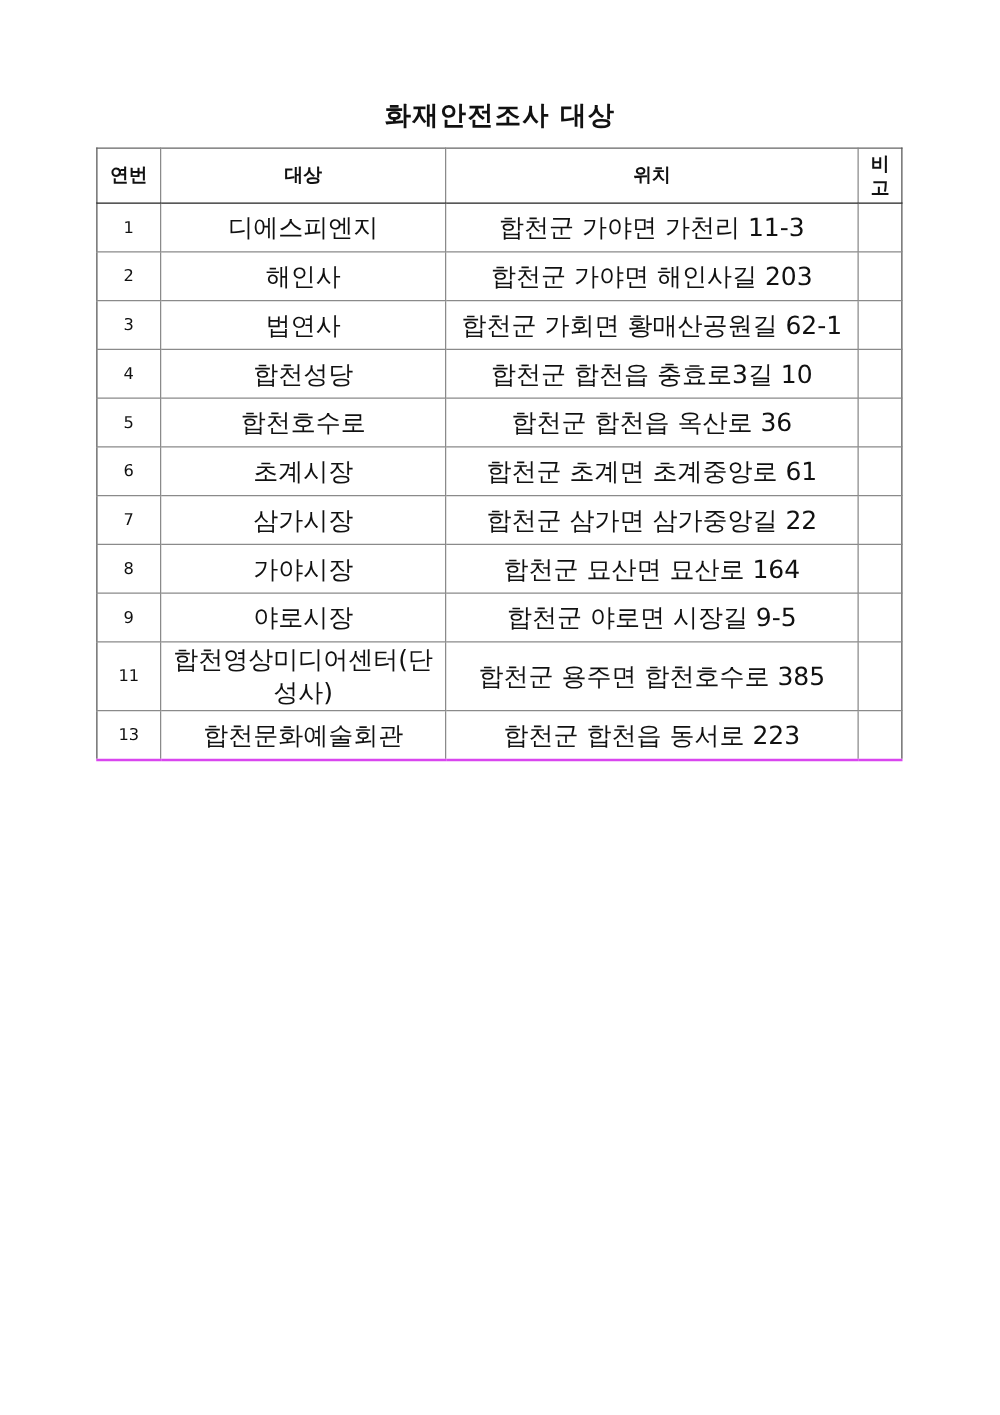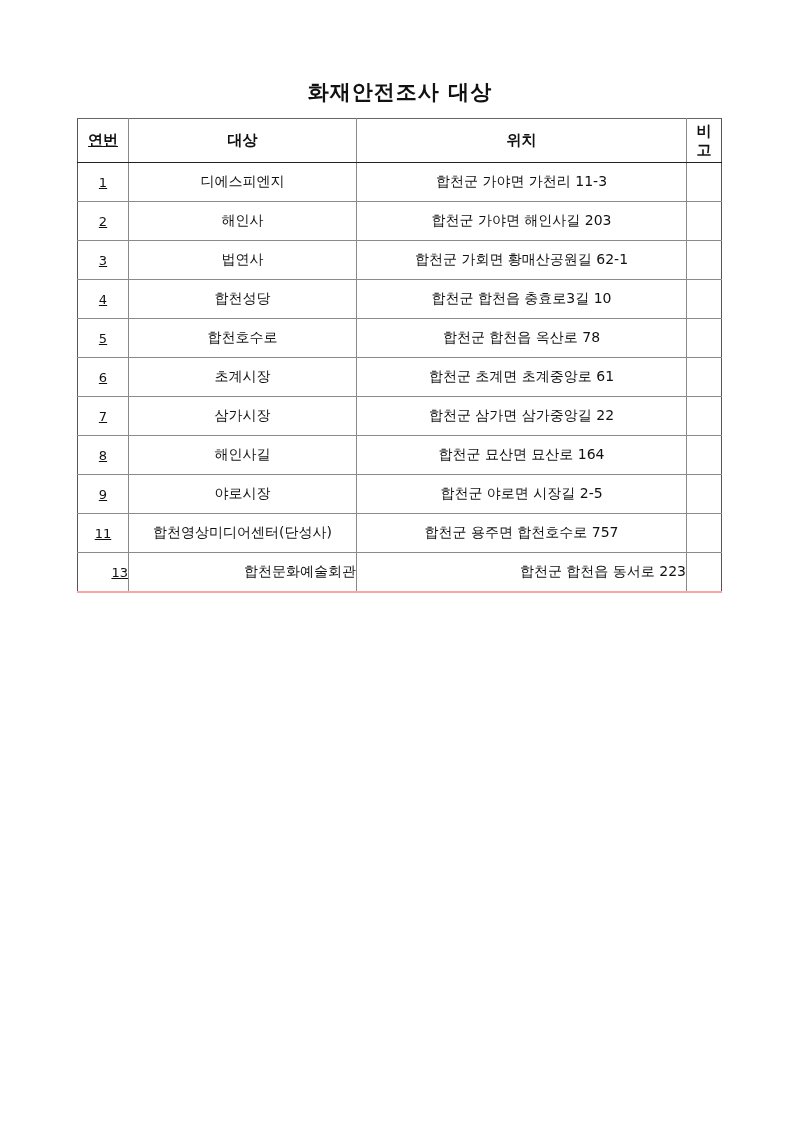--- a/index.html
+++ b/index.html
@@ -24,7 +24,7 @@
   thead th.note { font-size: 15px; line-height: 19px; }
   tbody td { height: 38px; }
   tbody tr:last-child td { border-bottom: 2px solid #fca5a5; text-align: right; }
-  th:first-child, td:first-child { border-left: 1px solid #555; text-decoration: underline; }
+  th:first-child, td:first-child { border-left: 1px solid #555; }
   th:last-child, td:last-child { border-right: 1px solid #555; }
   td.num { font-size: 13px; }
 </style>

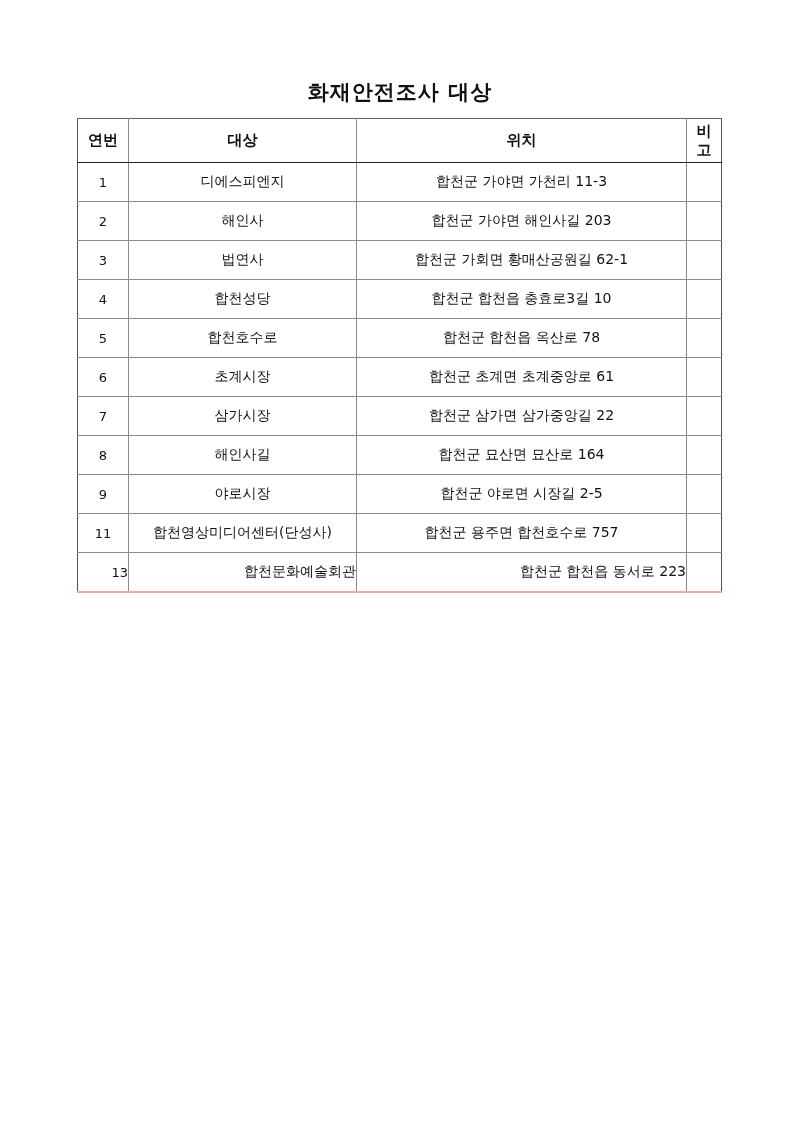--- a/index.html
+++ b/index.html
@@ -18,7 +18,7 @@
   col.c4 { width: 35px; }
   th, td {
     border: 1px solid #8a8a8a; text-align: center; vertical-align: middle;
-    padding: 0; font-size: 14px; font-weight: normal;
+    padding: 0; font-size: 20px; font-weight: normal;
   }
   thead th { height: 43px; font-weight: bold; font-size: 15px; border-top: 1px solid #666; border-bottom: 1.5px solid #222; }
   thead th.note { font-size: 15px; line-height: 19px; }

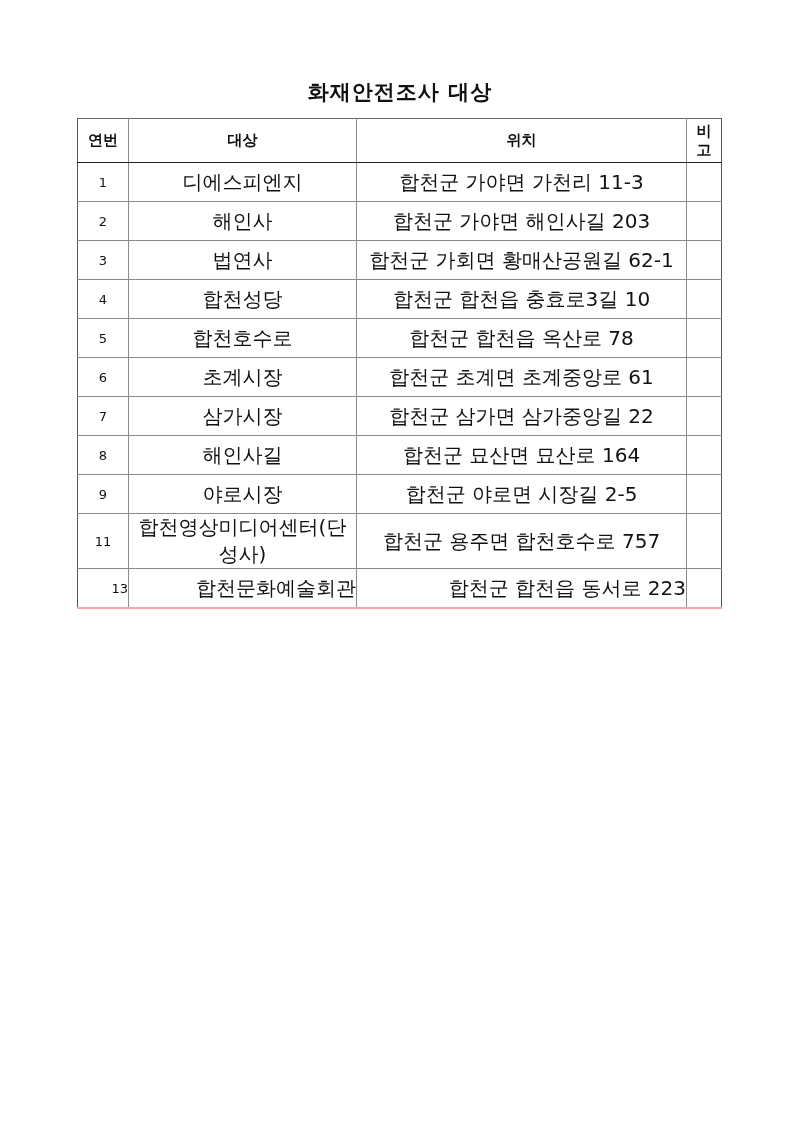--- a/index.html
+++ b/index.html
@@ -76,7 +76,7 @@
     <tr>
         <td class="num">5</td>
         <td>합천호수로</td>
-        <td>합천군 합천읍 옥산로 78</td>
+        <td>합천군 합천읍 옥산로 36</td>
         <td></td>
       </tr>
     <tr>

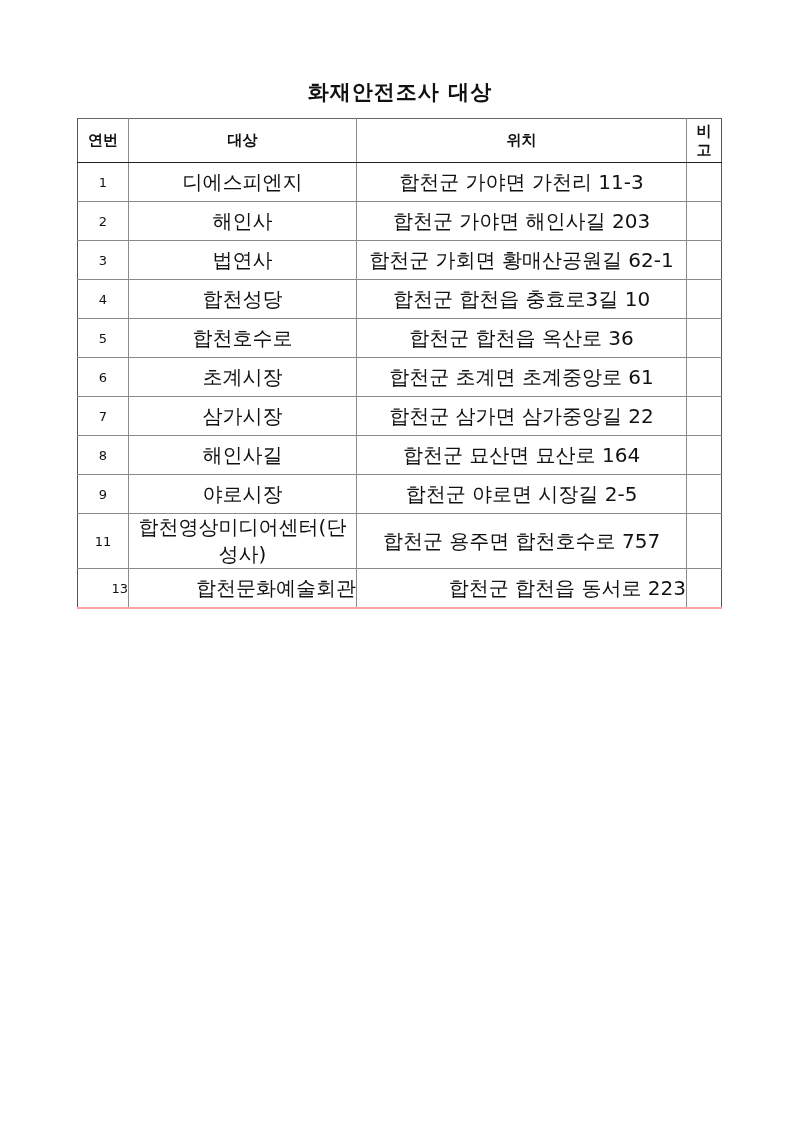--- a/index.html
+++ b/index.html
@@ -93,7 +93,7 @@
       </tr>
     <tr>
         <td class="num">8</td>
-        <td>해인사길</td>
+        <td>가야시장</td>
         <td>합천군 묘산면 묘산로 164</td>
         <td></td>
       </tr>

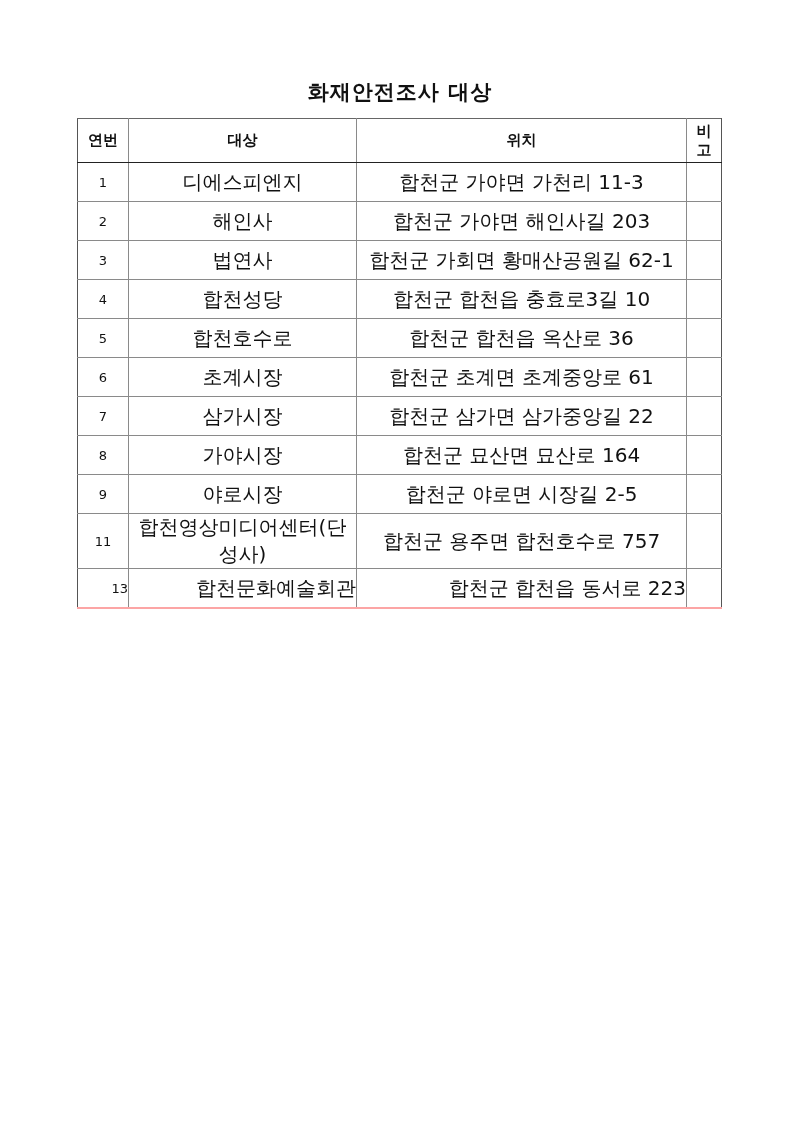--- a/index.html
+++ b/index.html
@@ -100,7 +100,7 @@
     <tr>
         <td class="num">9</td>
         <td>야로시장</td>
-        <td>합천군 야로면 시장길 2-5</td>
+        <td>합천군 야로면 시장길 9-5</td>
         <td></td>
       </tr>
     <tr>

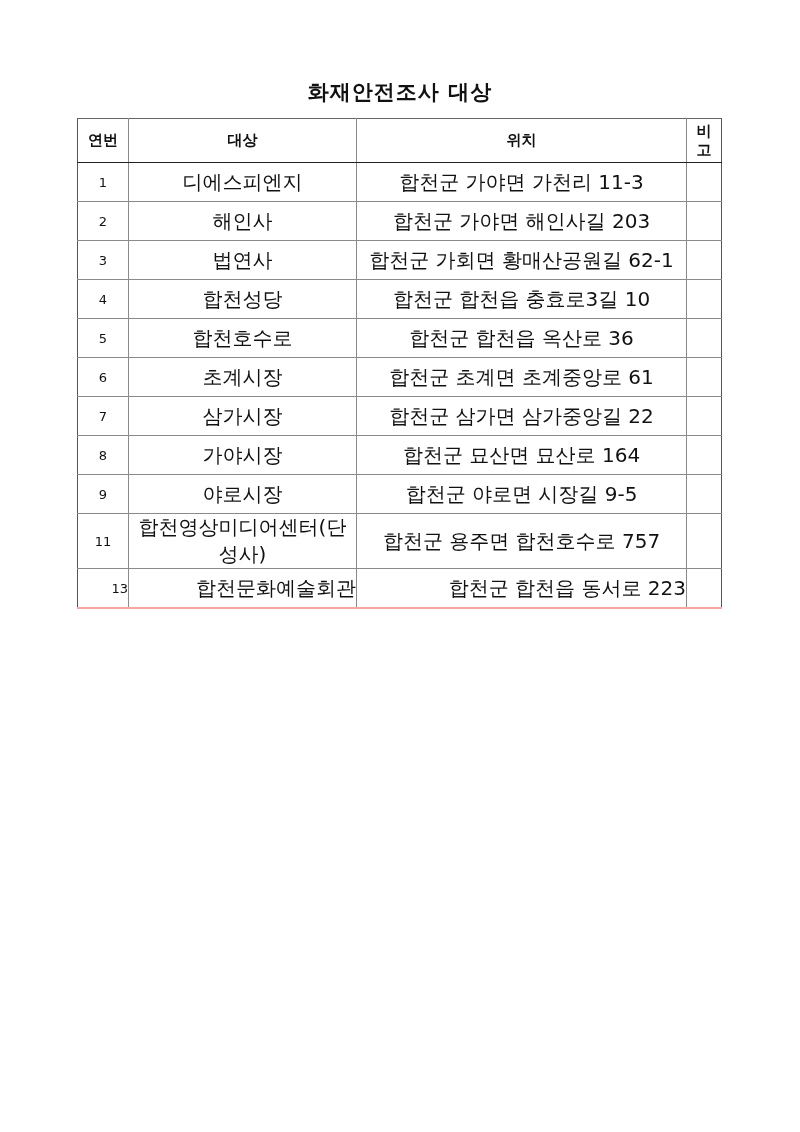--- a/index.html
+++ b/index.html
@@ -106,7 +106,7 @@
     <tr>
         <td class="num">11</td>
         <td>합천영상미디어센터(단성사)</td>
-        <td>합천군 용주면 합천호수로 757</td>
+        <td>합천군 용주면 합천호수로 385</td>
         <td></td>
       </tr>
     <tr>

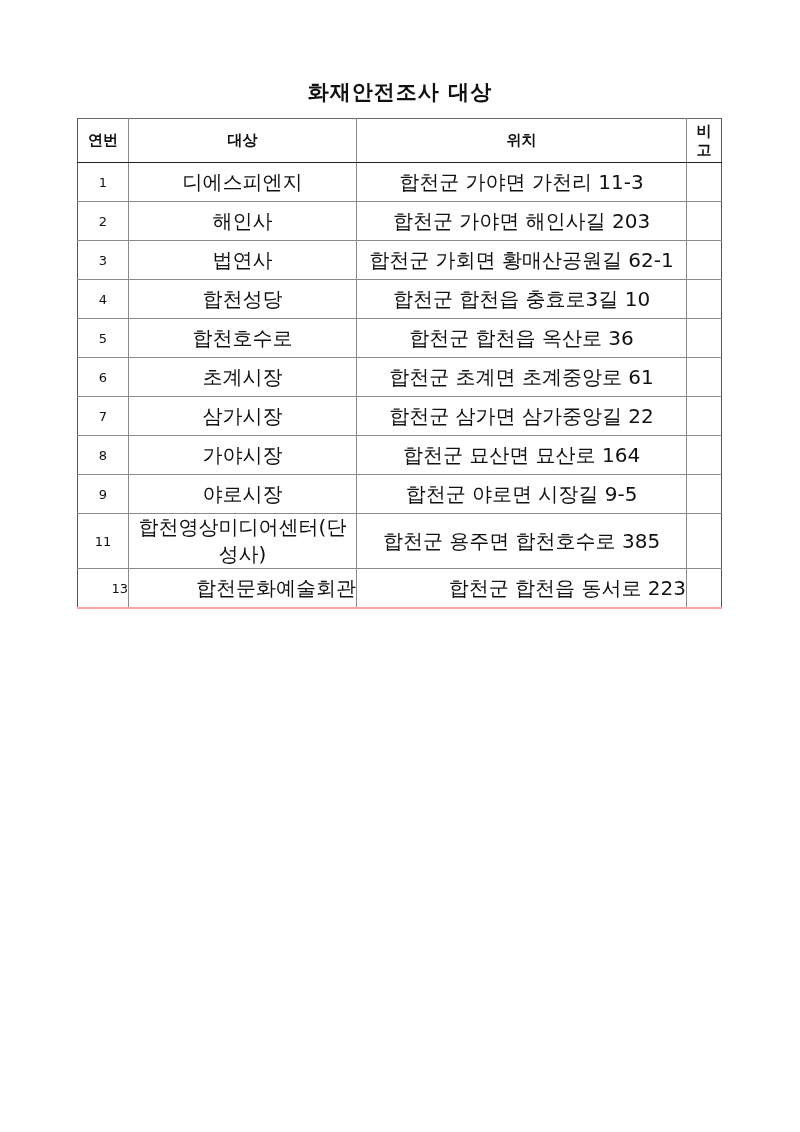--- a/index.html
+++ b/index.html
@@ -23,7 +23,7 @@
   thead th { height: 43px; font-weight: bold; font-size: 15px; border-top: 1px solid #666; border-bottom: 1.5px solid #222; }
   thead th.note { font-size: 15px; line-height: 19px; }
   tbody td { height: 38px; }
-  tbody tr:last-child td { border-bottom: 2px solid #fca5a5; text-align: right; }
+  tbody tr:last-child td { border-bottom: 2px solid #d946ef; }
   th:first-child, td:first-child { border-left: 1px solid #555; }
   th:last-child, td:last-child { border-right: 1px solid #555; }
   td.num { font-size: 13px; }

